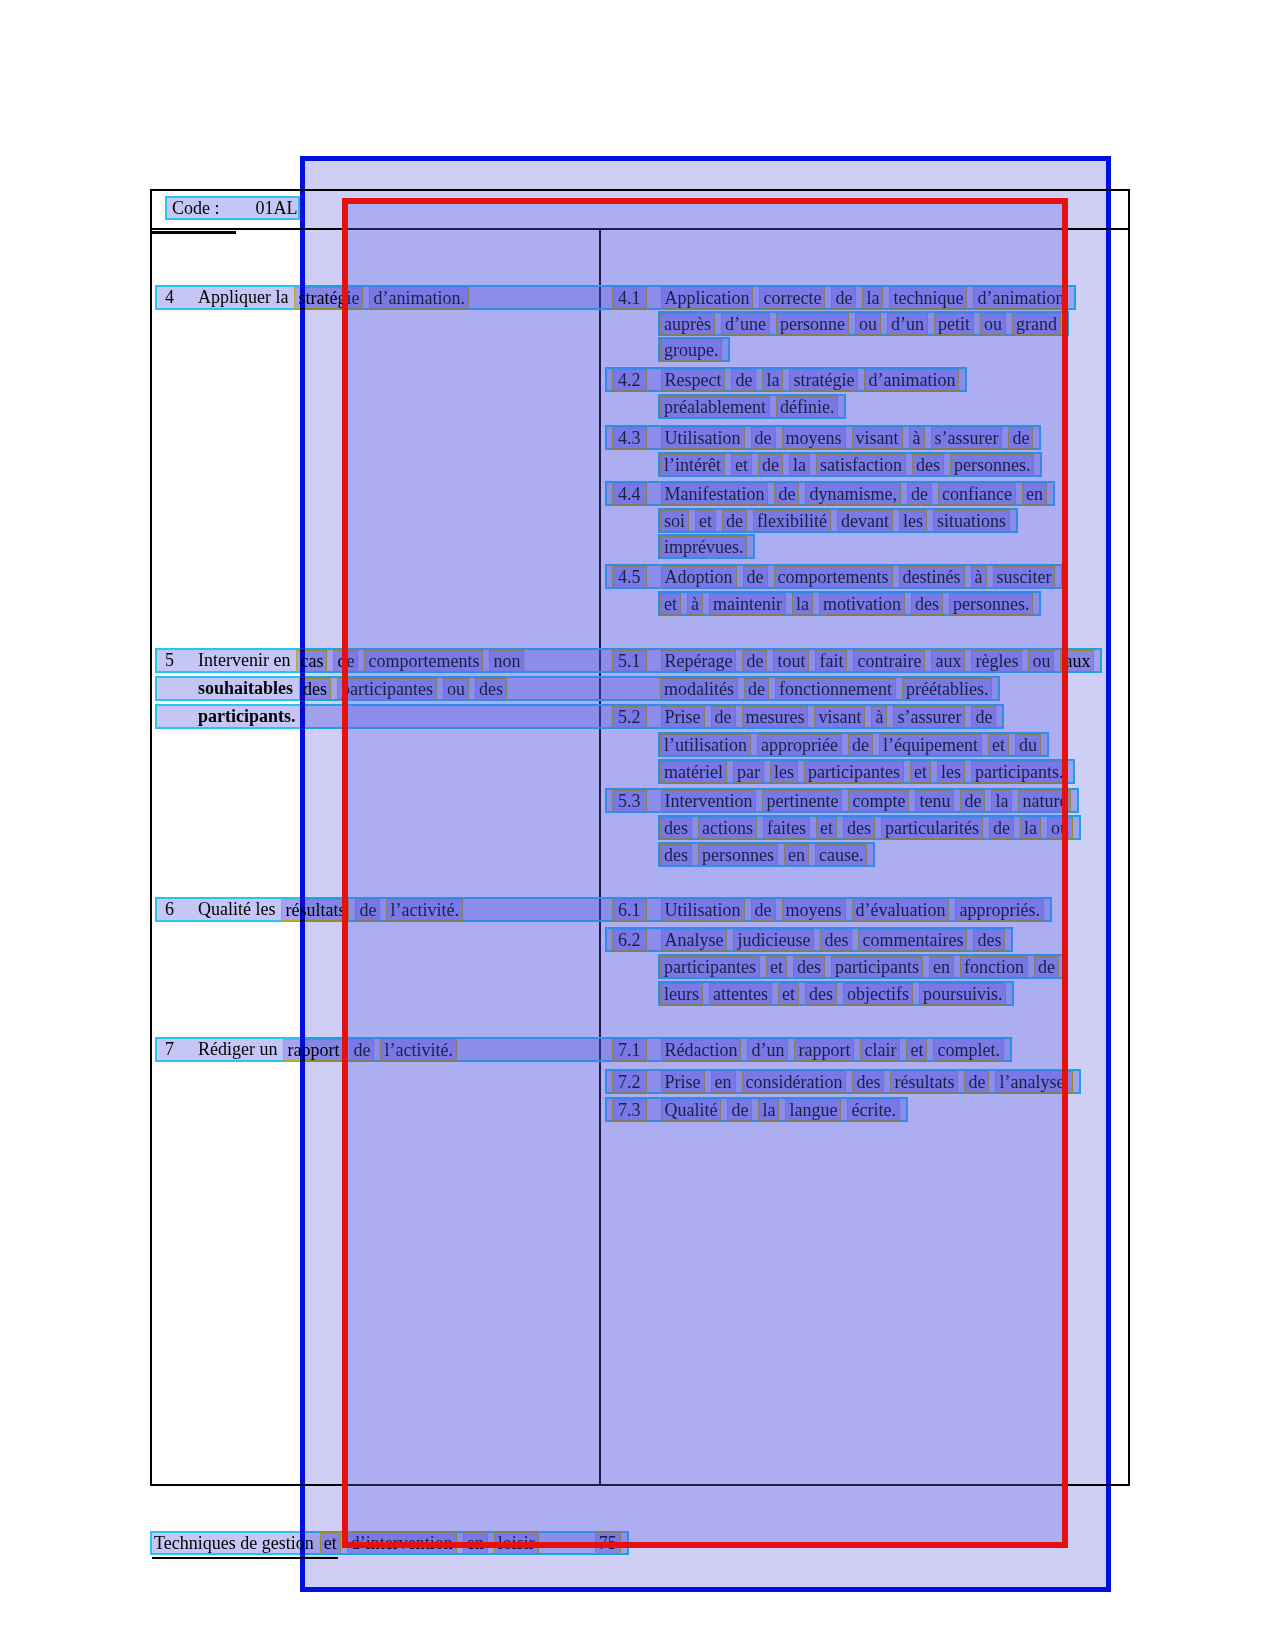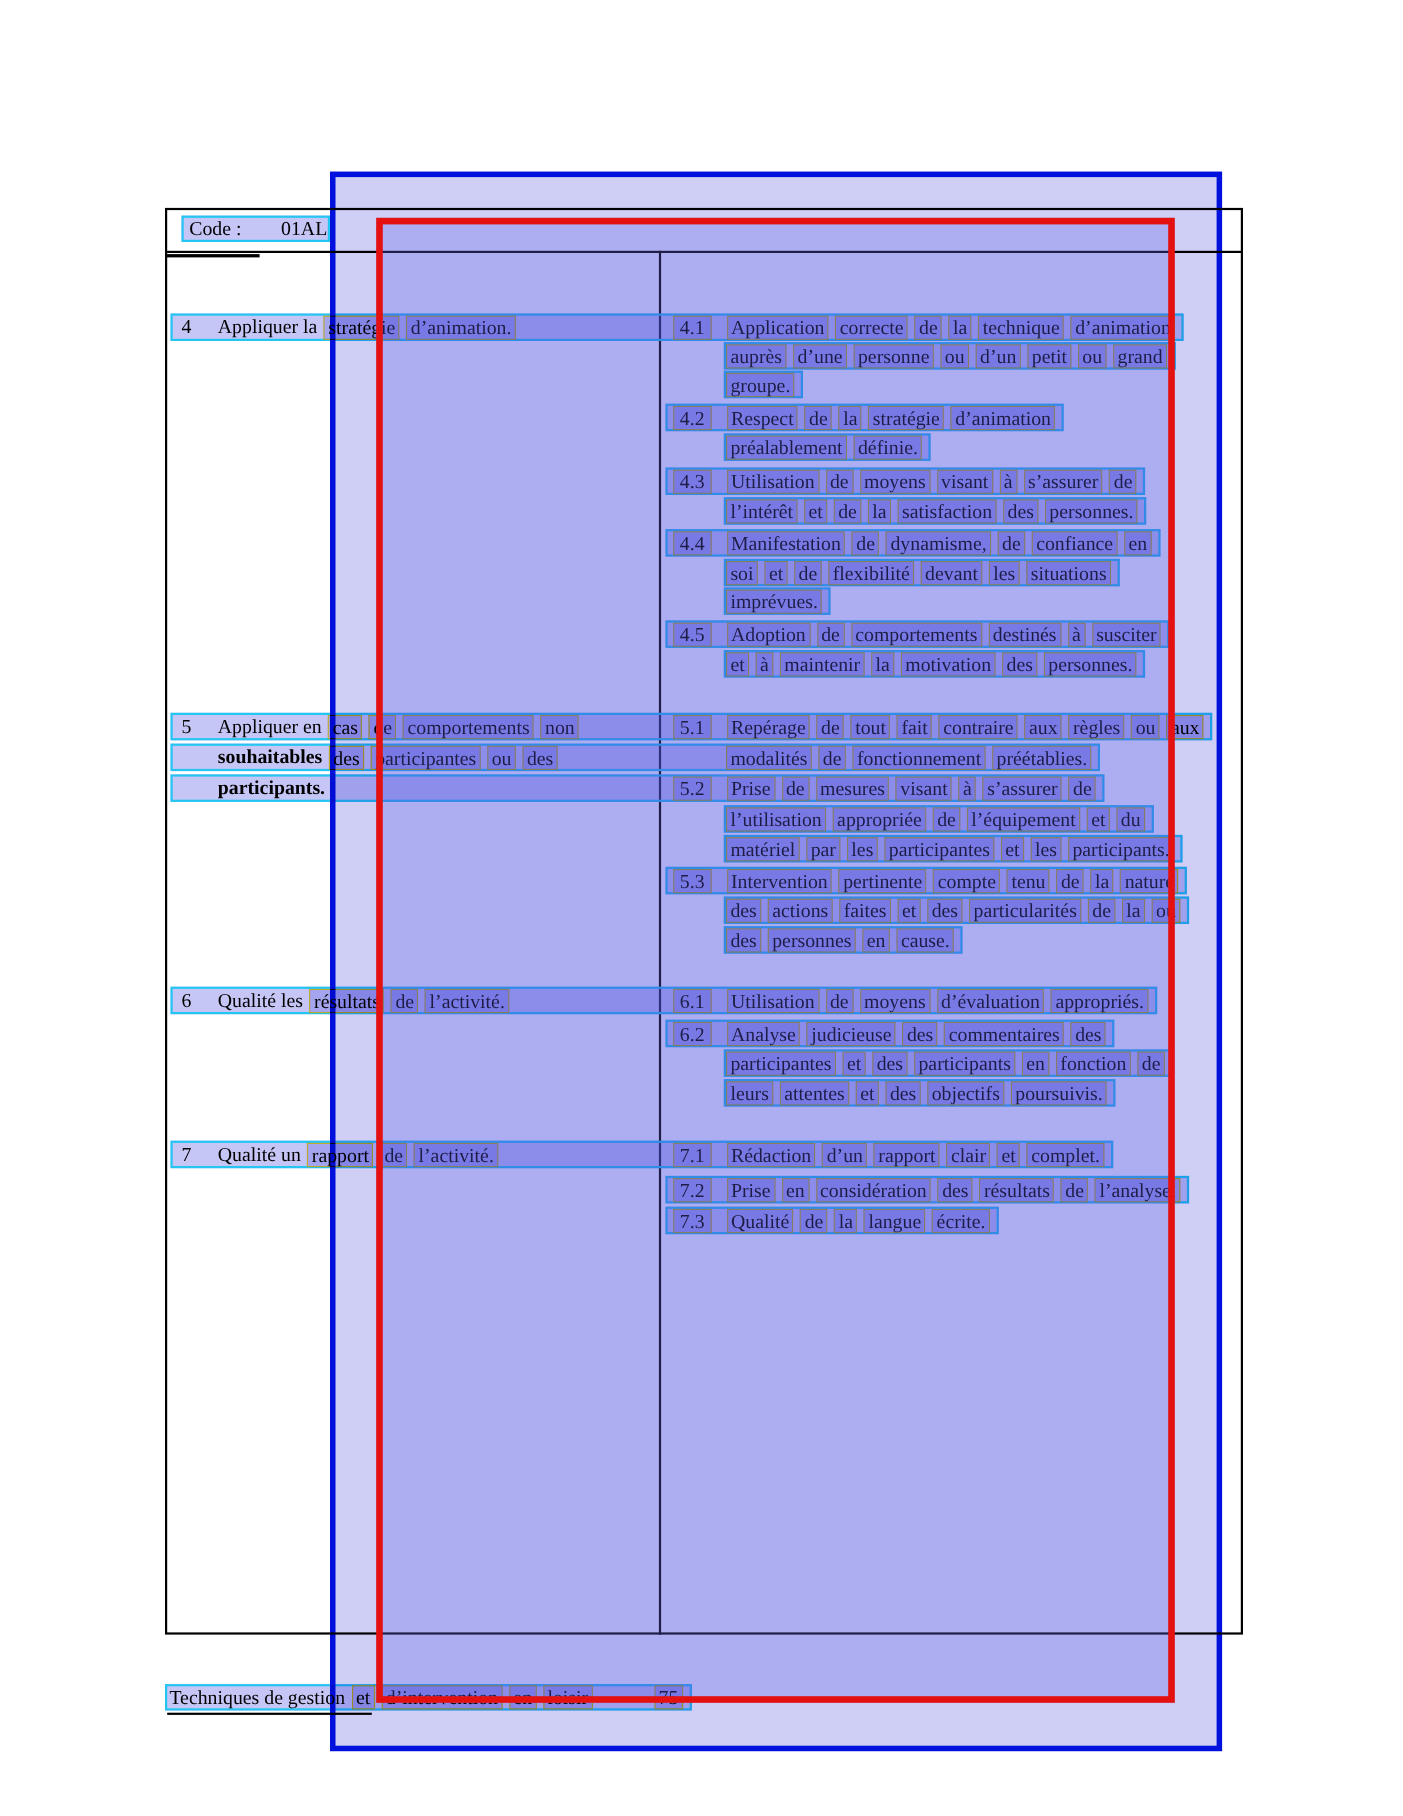--- a/index.html
+++ b/index.html
@@ -197,7 +197,7 @@
   <div class="line-box" style="left:155px;top:648px">
     <span class="lpart">
       <span class="inum">5</span>
-      <span class="plain">Appliquer en</span>
+      <span class="plain">Intervenir en</span>
       <span class="words">
           <span class="w">cas</span>
           <span class="w">de</span>

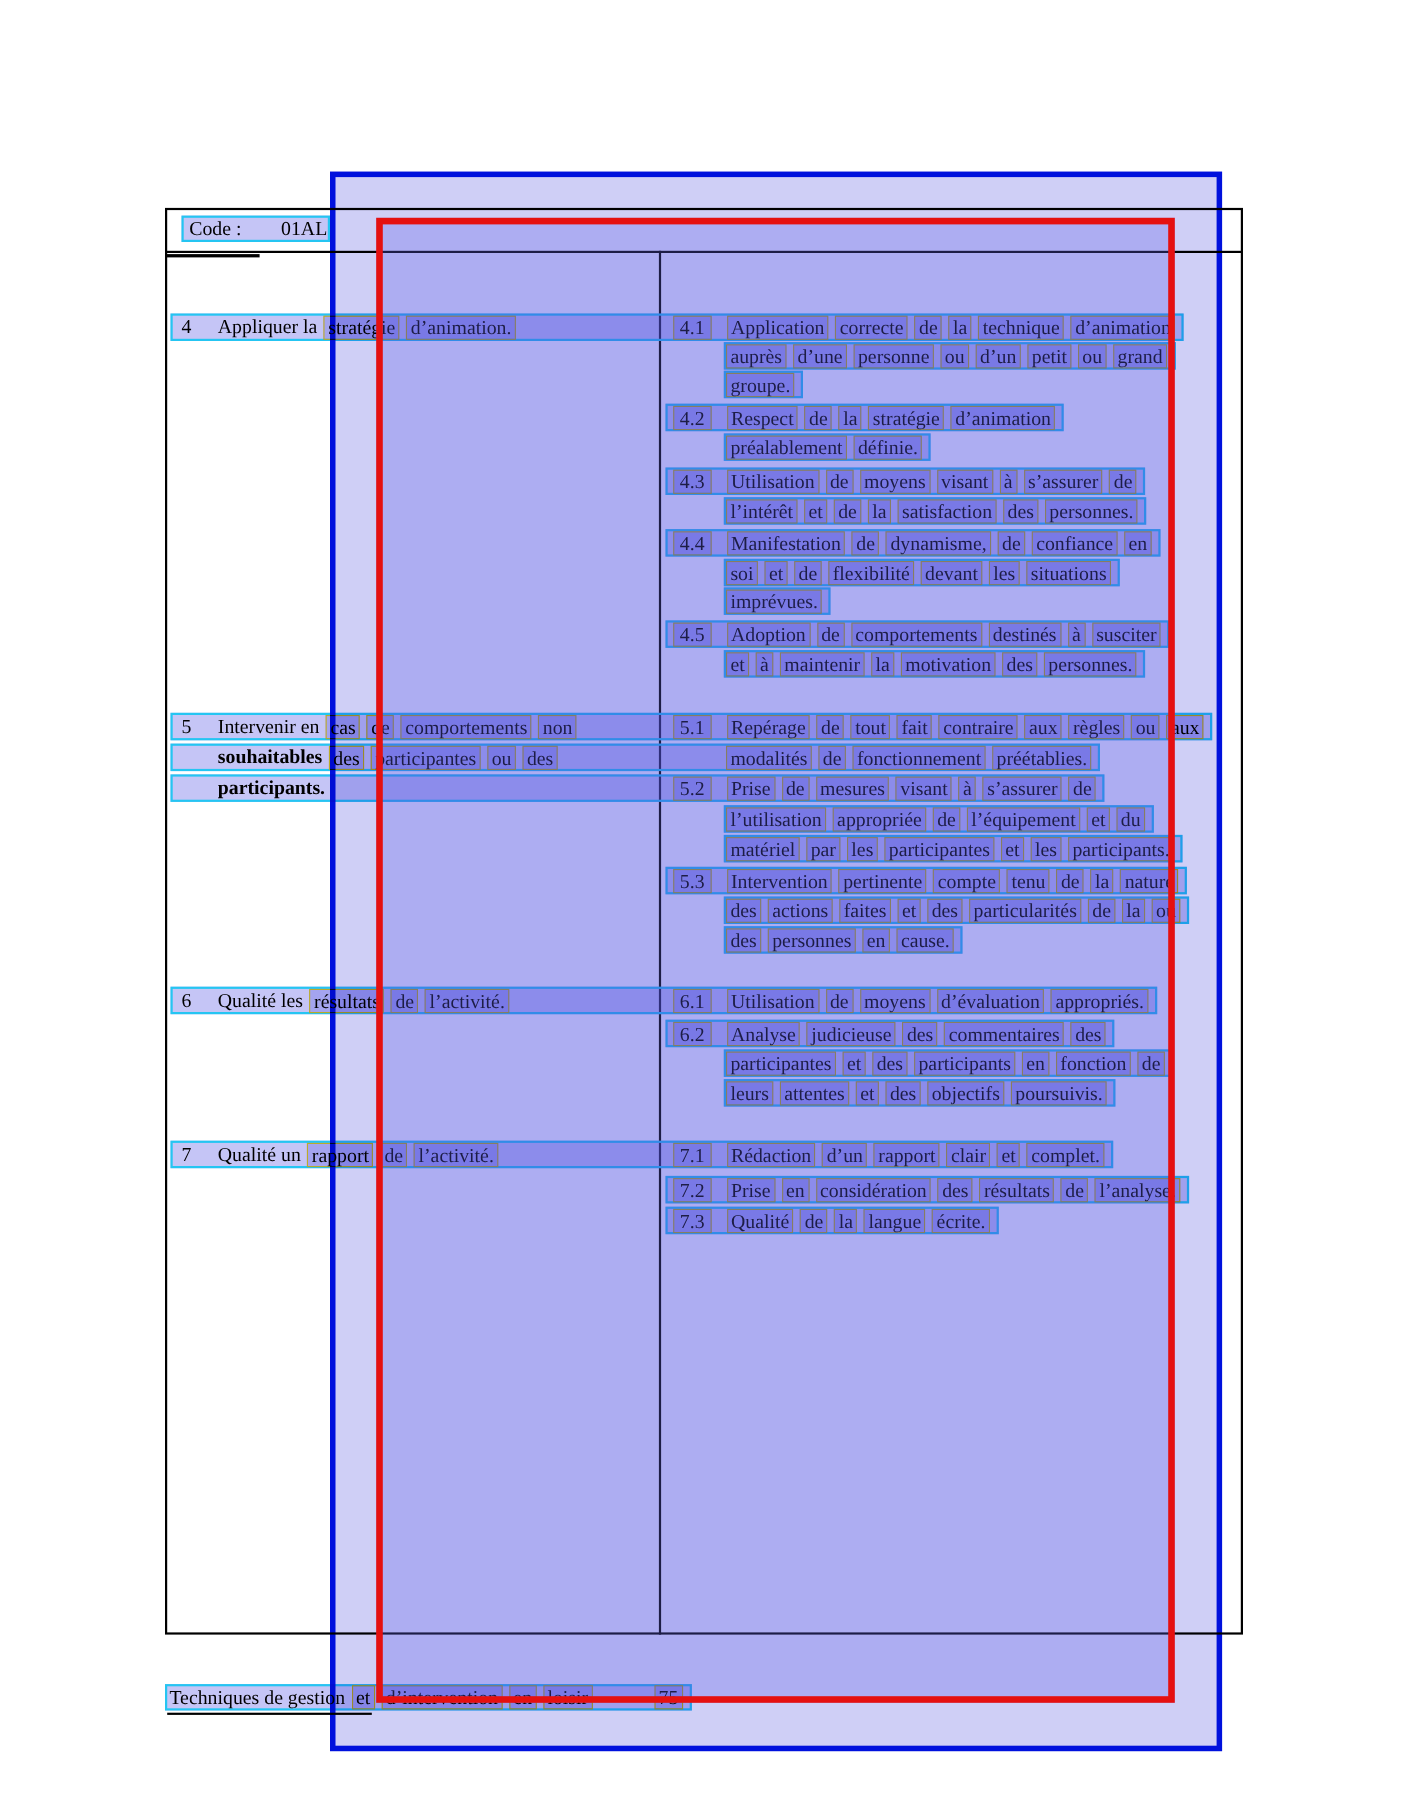--- a/index.html
+++ b/index.html
@@ -370,7 +370,7 @@
   <div class="line-box" style="left:155px;top:1037px">
     <span class="lpart">
       <span class="inum">7</span>
-      <span class="plain">Qualité un</span>
+      <span class="plain">Rédiger un</span>
       <span class="words">
           <span class="w">rapport</span>
           <span class="w">de</span>

